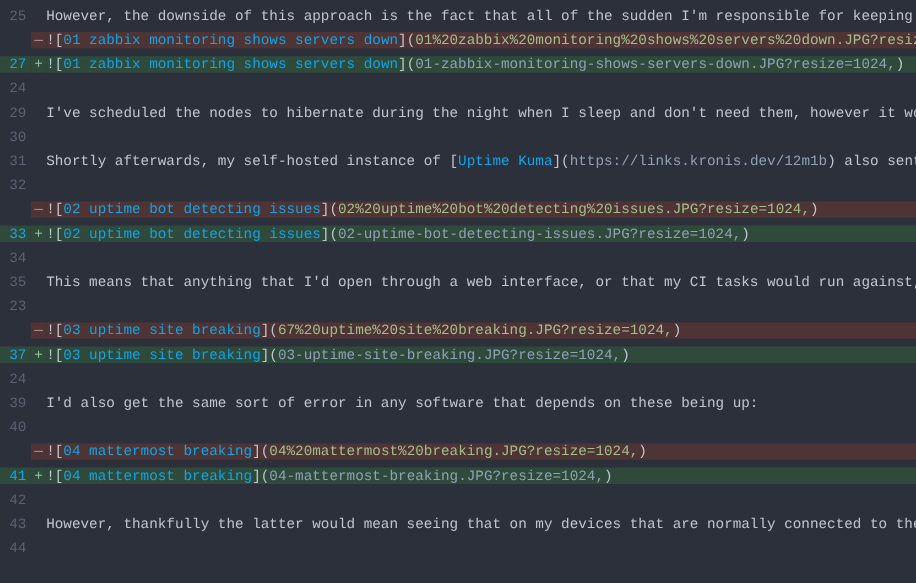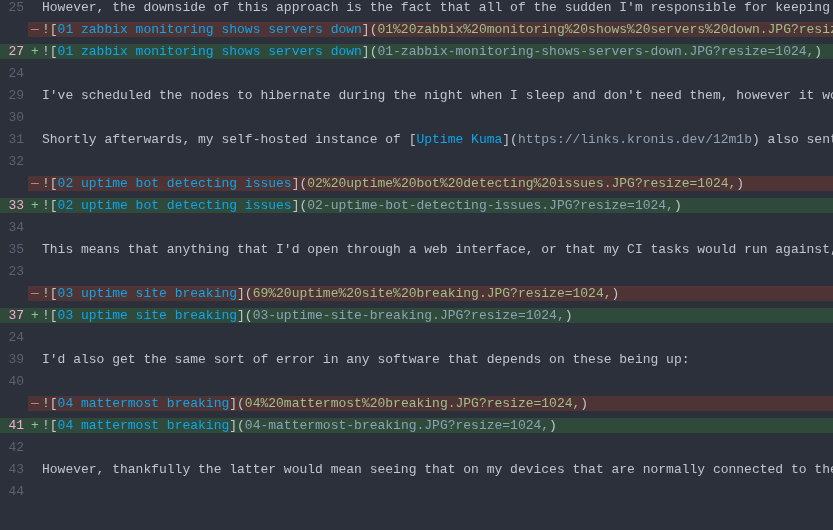--- a/index.html
+++ b/index.html
@@ -19,7 +19,7 @@
     .line {
       display: flex;
       height: 22px;
-      align-items: flex-start;
+      align-items: flex-end;
       white-space: pre;
     }
     .gutter {

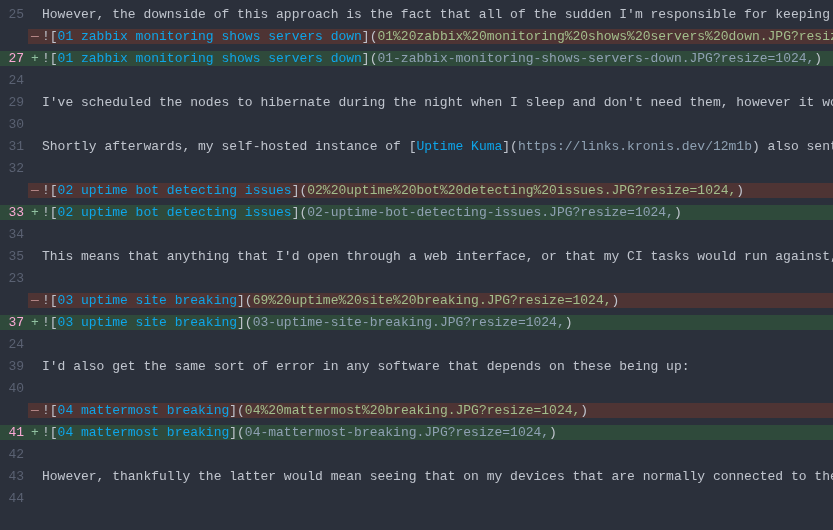--- a/index.html
+++ b/index.html
@@ -44,7 +44,7 @@
     .line.removed .gutter { background: #4e3434; color: #a08080; }
     .line.removed .marker { background: #4e3434; color: #c09090; }
     .line.added .content { background: #2f4a3b; }
-    .line.added .gutter { background: #2f4a3b; color: #f9a8d4; }
+    .line.added .gutter { background: #2f4a3b; color: #0ea5e9; }
     .line.added .marker { background: #2f4a3b; color: #90c0a0; }
     .txt { color: #c0c5ce; }
     .link-label { color: #0ea5e9; }

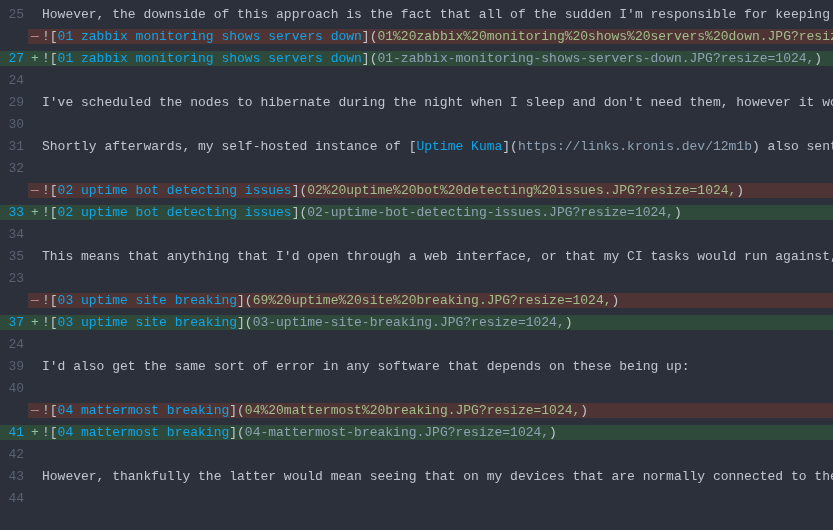--- a/index.html
+++ b/index.html
@@ -68,7 +68,7 @@
     <div class="line "><div class="gutter">34</div><div class="marker"> </div><div class="content"></div></div>
     <div class="line "><div class="gutter">35</div><div class="marker"> </div><div class="content"><span class="txt">This means that anything that I'd open through a web interface, or that my CI tasks would run against, would be unreachable</span></div></div>
     <div class="line "><div class="gutter">23</div><div class="marker"> </div><div class="content"></div></div>
-    <div class="line removed"><div class="gutter"></div><div class="marker">—</div><div class="content"><span class="txt">![</span><span class="link-label">03 uptime site breaking</span><span class="txt">](</span><span class="link-url-old">69%20uptime%20site%20breaking.JPG?resize=1024,</span><span class="txt">)</span></div></div>
+    <div class="line removed"><div class="gutter"></div><div class="marker">—</div><div class="content"><span class="txt">![</span><span class="link-label">03 uptime site breaking</span><span class="txt">](</span><span class="link-url-old">67%20uptime%20site%20breaking.JPG?resize=1024,</span><span class="txt">)</span></div></div>
     <div class="line added"><div class="gutter">37</div><div class="marker">+</div><div class="content"><span class="txt">![</span><span class="link-label">03 uptime site breaking</span><span class="txt">](</span><span class="link-url-new">03-uptime-site-breaking.JPG?resize=1024,</span><span class="txt">)</span></div></div>
     <div class="line "><div class="gutter">24</div><div class="marker"> </div><div class="content"></div></div>
     <div class="line "><div class="gutter">39</div><div class="marker"> </div><div class="content"><span class="txt">I'd also get the same sort of error in any software that depends on these being up:</span></div></div>

